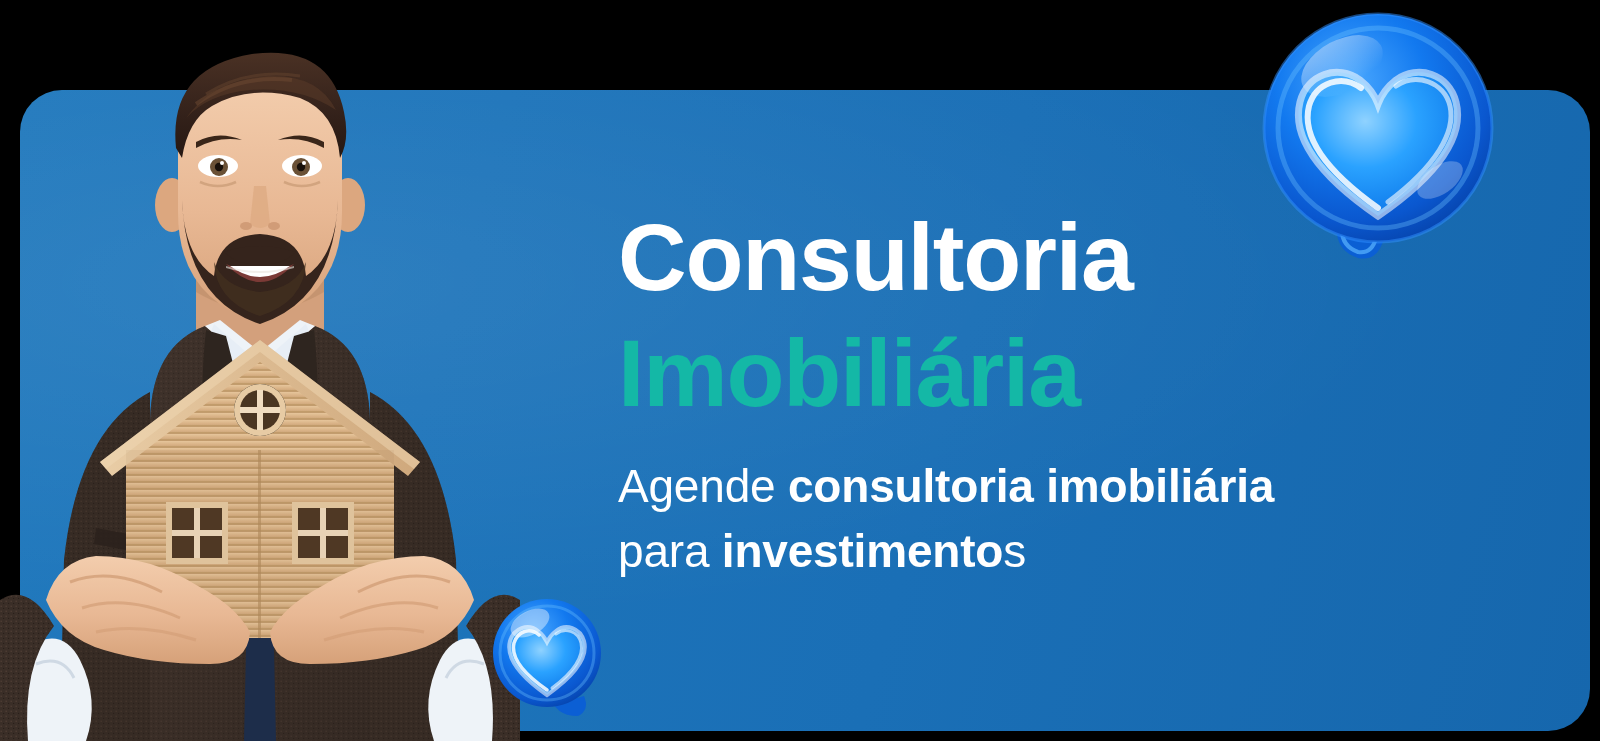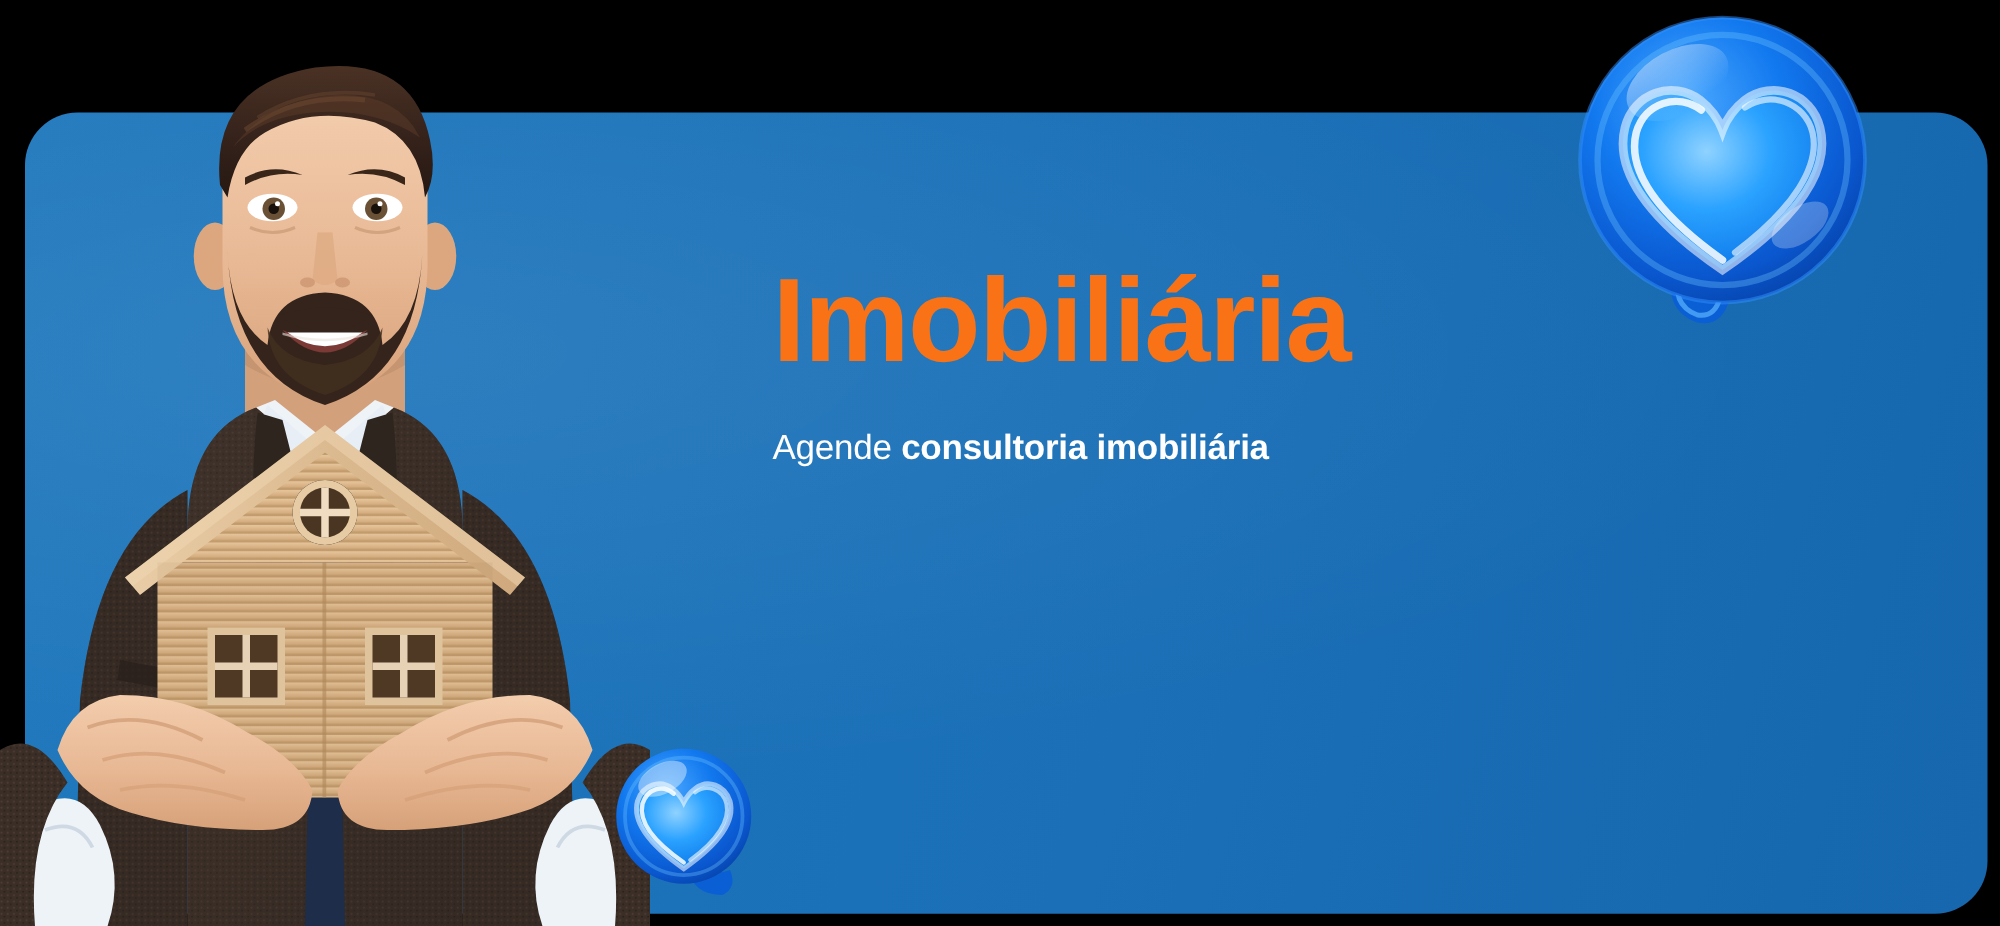--- a/index.html
+++ b/index.html
@@ -83,6 +83,7 @@
 
   <div class="text-block">
     <div class="headline">
+      <span class="line1">Consultoria</span>
       <span class="accent">Imobiliária</span>
     </div>
 

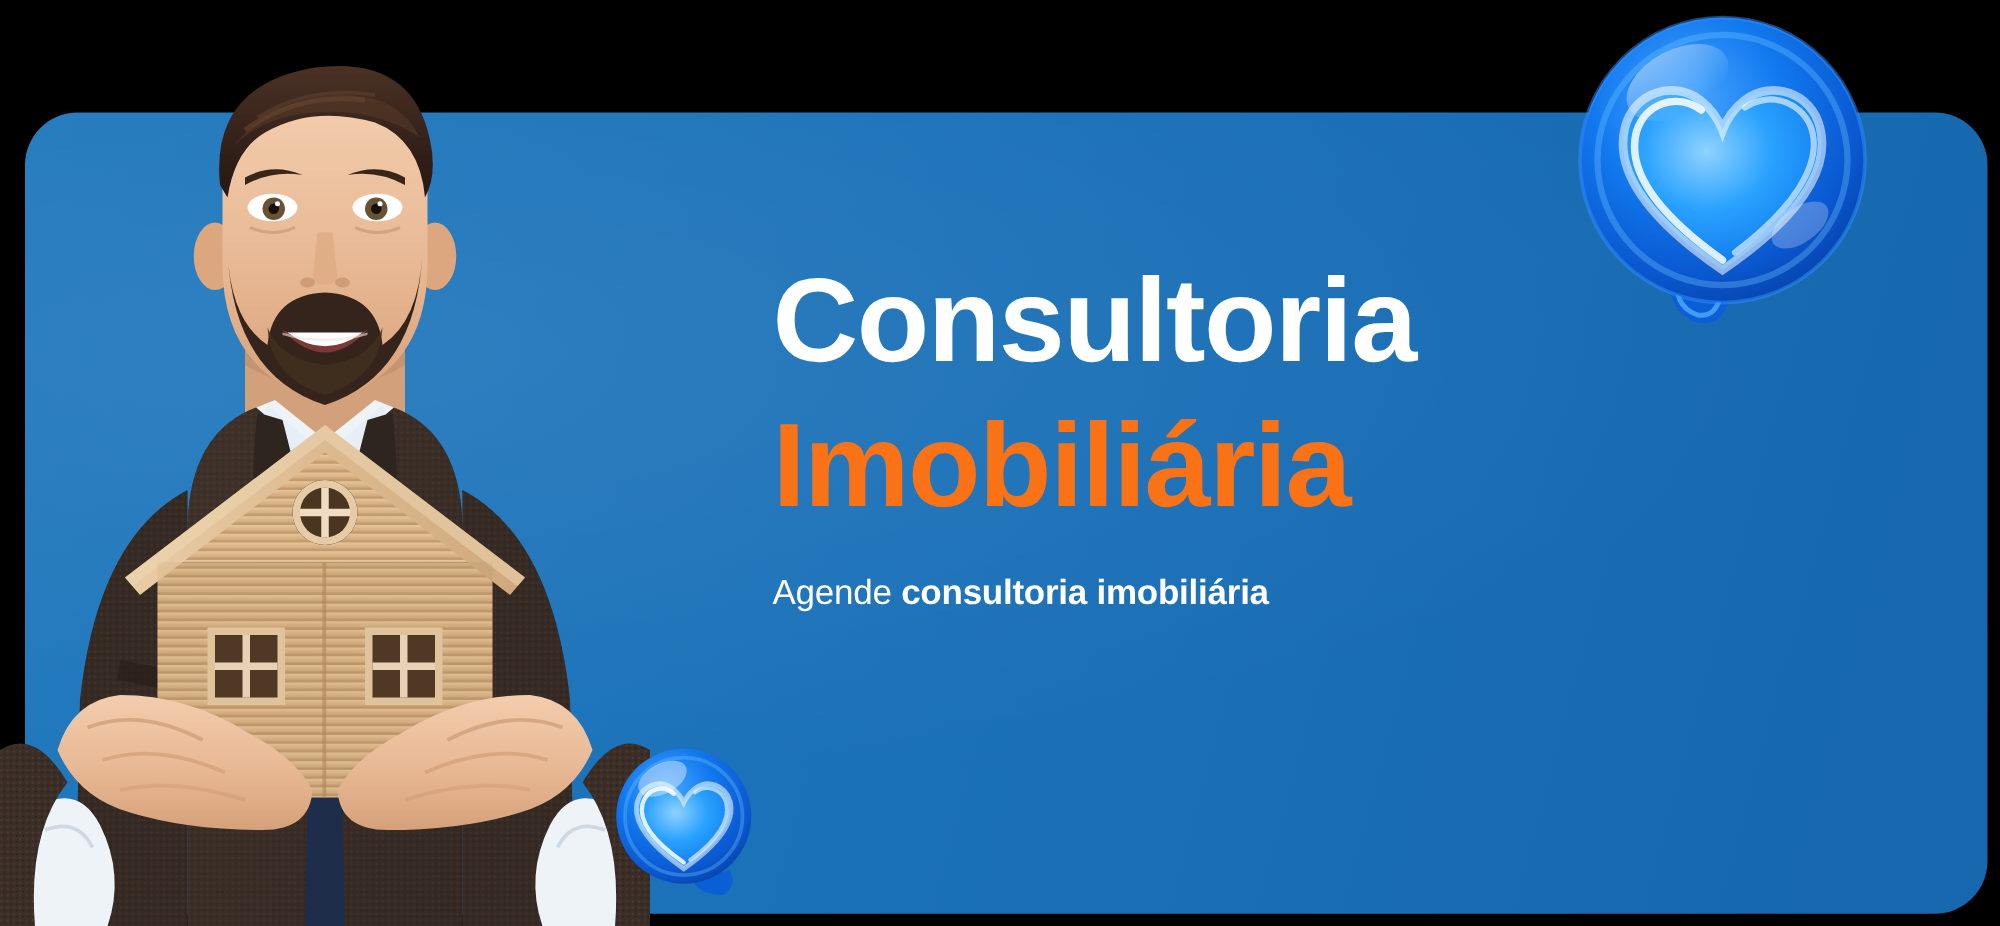--- a/index.html
+++ b/index.html
@@ -42,7 +42,7 @@
     letter-spacing:-1.2px;
     color:#ffffff;
   }
-  .headline .accent { color:#f97316; display:block; }
+  .headline .accent { color:#14b8a6; display:block; }
   .headline .line1 { display:block; }
 
   .subtitle {

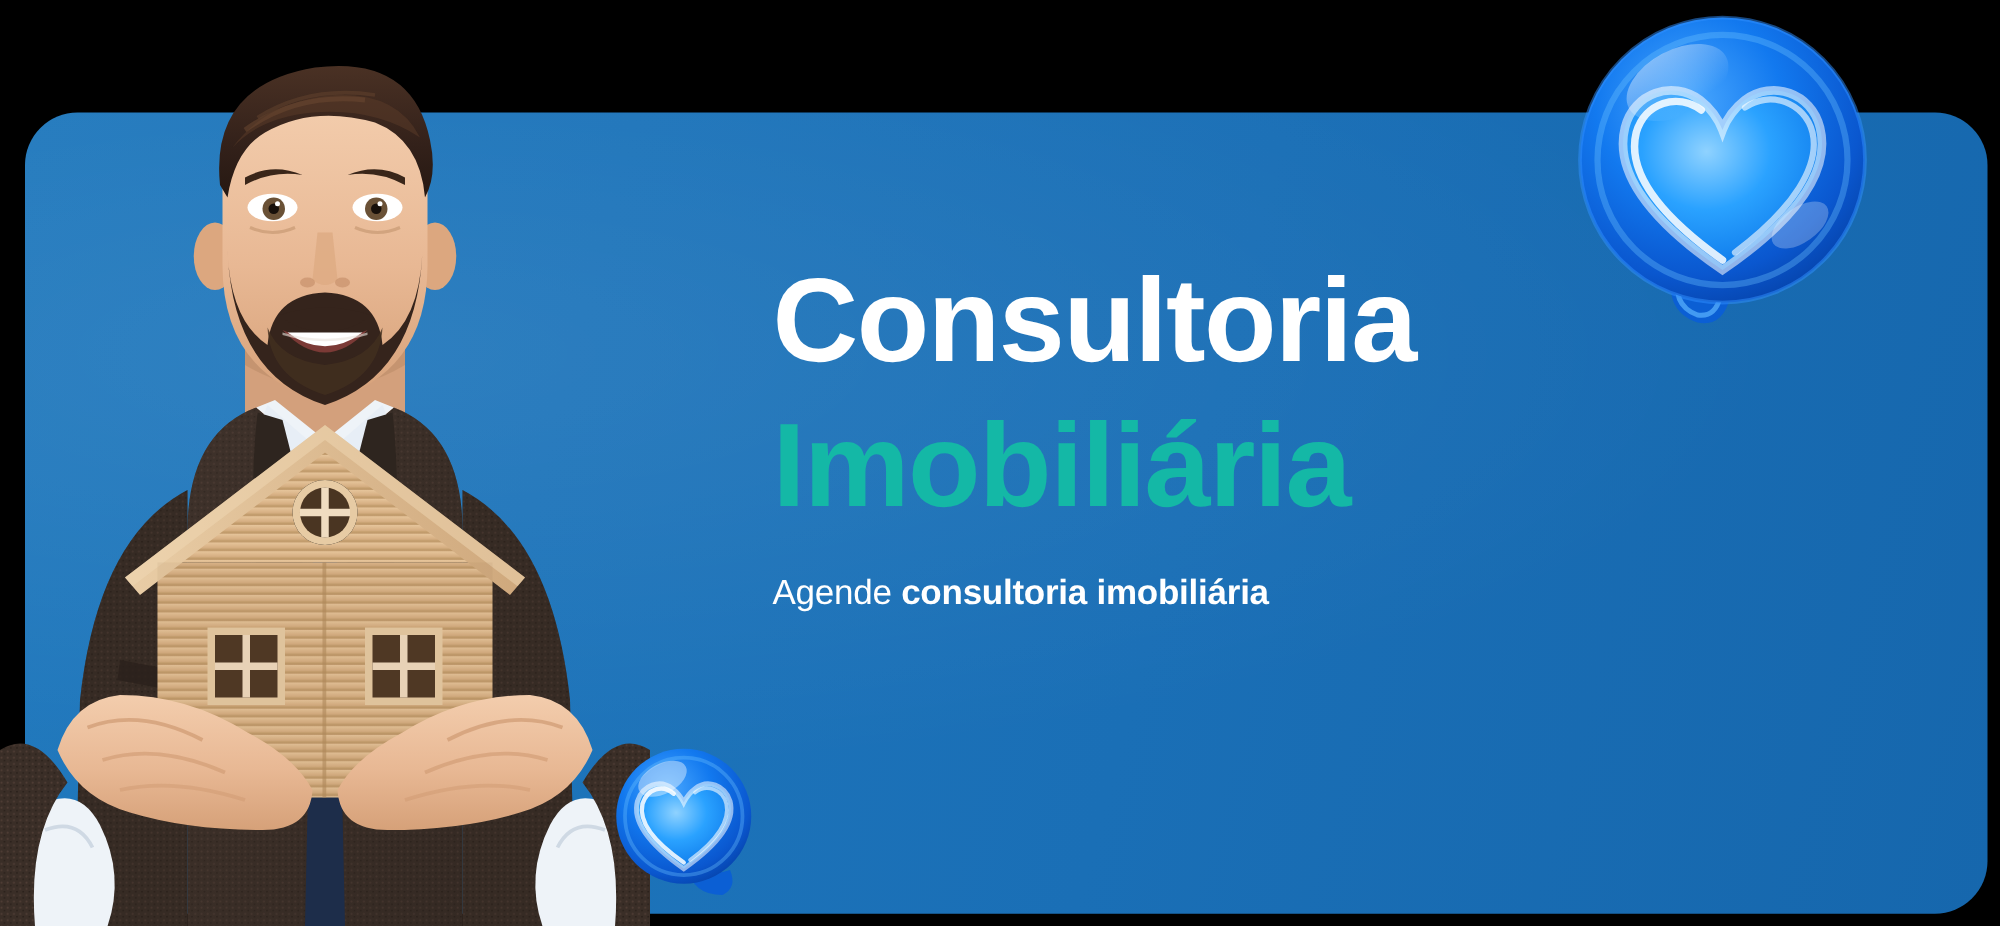--- a/index.html
+++ b/index.html
@@ -47,7 +47,7 @@
 
   .subtitle {
     margin-top:22px;
-    font-size:28px;
+    font-size:46px;
     font-weight:normal;
     line-height:1.42;
     color:#ffffff;

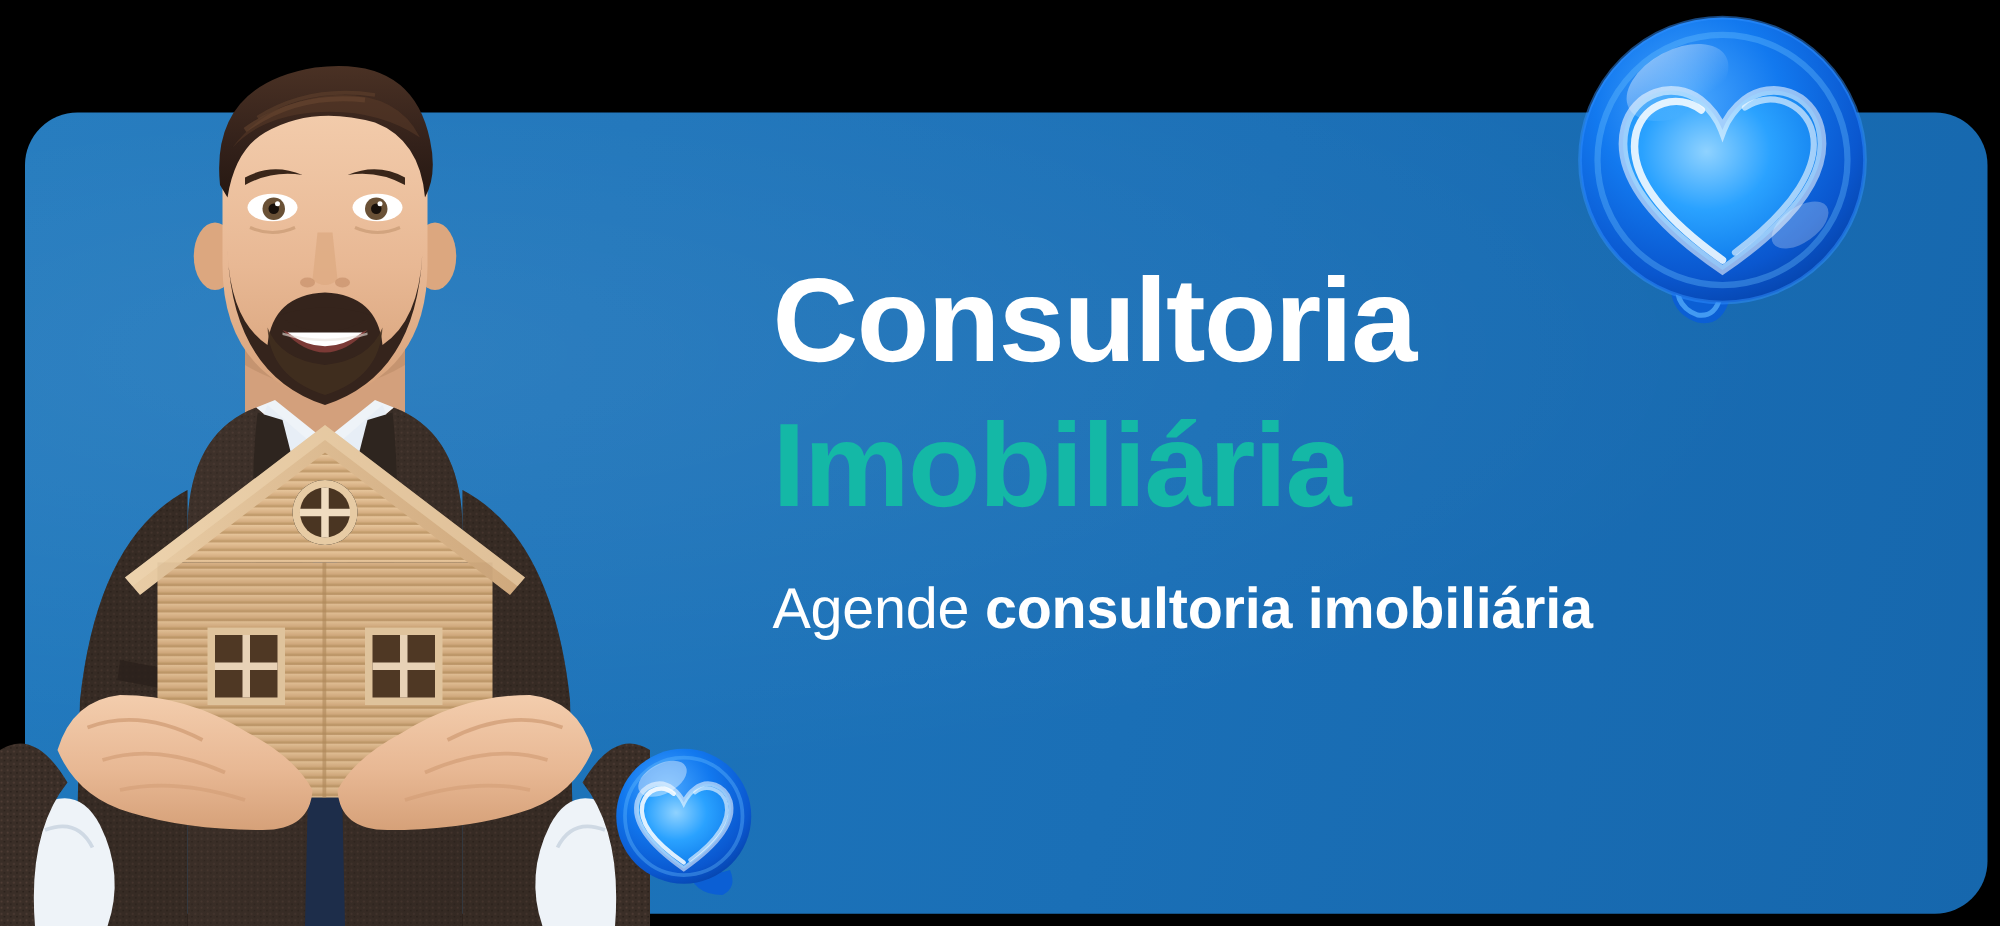--- a/index.html
+++ b/index.html
@@ -89,6 +89,7 @@
 
     <div class="subtitle">
       <span class="sub-line"><span>Agende </span><b>consultoria imobiliária</b></span>
+      <span class="sub-line"><span>para </span><b>investimento</b><span>s</span></span>
     </div>
   </div>
 

